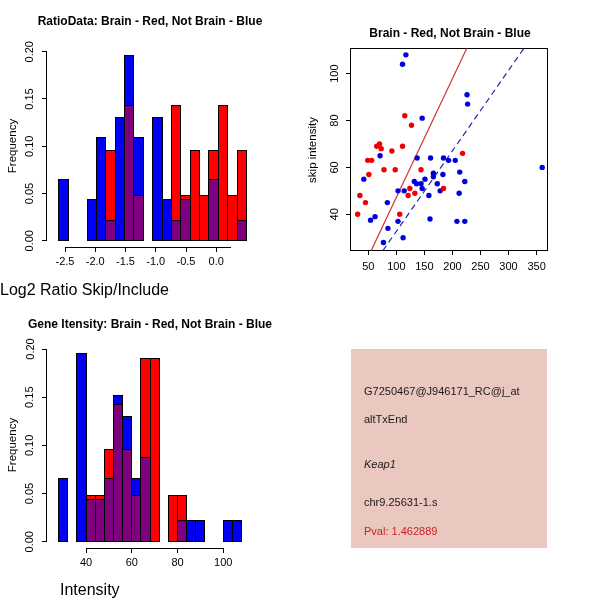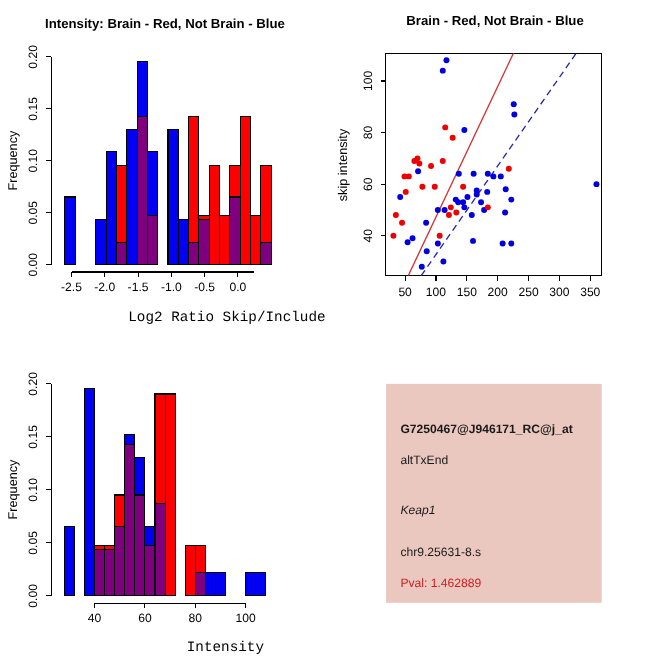--- a/index.html
+++ b/index.html
@@ -218,7 +218,7 @@
       </g>
   </svg>
 
-  <div class="ptitle" style="left:0;top:14px;width:300px;">Intensity: Brain - Red, Not Brain - Blue</div>
+  <div class="ptitle" style="left:0;top:14px;width:300px;">RatioData: Brain - Red, Not Brain - Blue</div>
   <div class="ptitle" style="left:300px;top:12px;width:300px;">Brain - Red, Not Brain - Blue</div>
 
   <div class="axlab" style="left:0;top:281px;width:296px;">Log2 Ratio Skip/Include</div>

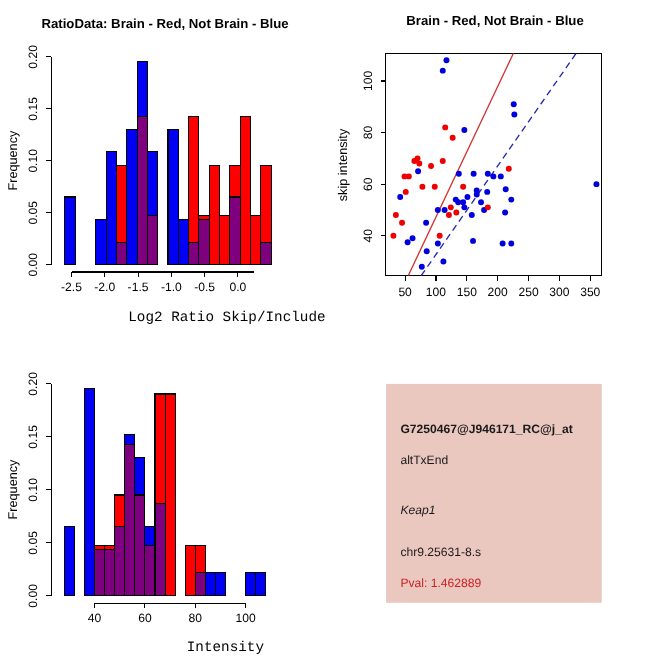--- a/index.html
+++ b/index.html
@@ -219,7 +219,7 @@
   </svg>
 
   <div class="ptitle" style="left:0;top:14px;width:300px;">RatioData: Brain - Red, Not Brain - Blue</div>
-  <div class="ptitle" style="left:300px;top:12px;width:300px;">Brain - Red, Not Brain - Blue</div>
+  <div class="ptitle" style="left:300px;top:26px;width:300px;">Brain - Red, Not Brain - Blue</div>
 
   <div class="axlab" style="left:0;top:281px;width:296px;">Log2 Ratio Skip/Include</div>
   <div class="axlab" style="left:40px;top:581px;width:200px;">Intensity</div>

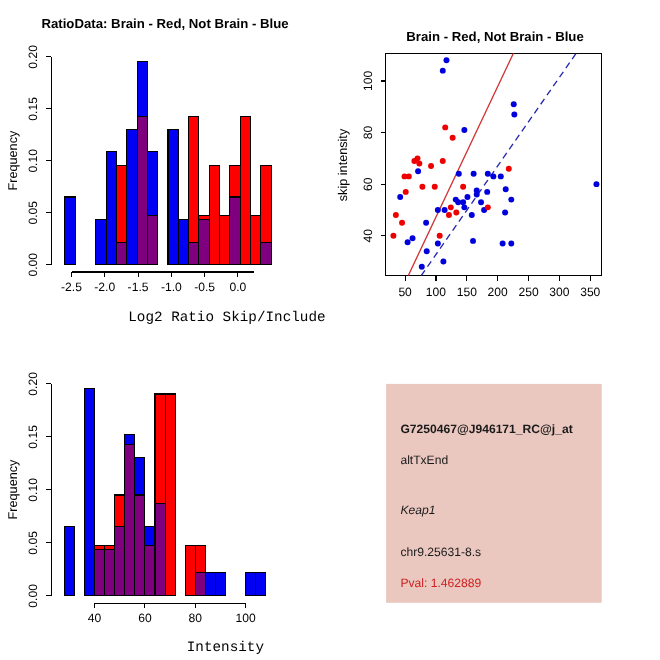--- a/index.html
+++ b/index.html
@@ -8,7 +8,7 @@
   .canvas svg{position:absolute;left:0;top:0;}
   svg text{font-family:"Liberation Sans",sans-serif;fill:#000;}
   .ptitle{position:absolute;font-size:12px;font-weight:bold;text-align:center;white-space:nowrap;}
-  .axlab{position:absolute;font-size:13px;text-align:right;white-space:nowrap;font-family:Liberation Mono, monospace;}
+  .axlab{position:absolute;font-size:16px;text-align:left;white-space:nowrap;}
   .ylab{position:absolute;font-size:11.5px;white-space:nowrap;transform:translate(-50%,-50%) rotate(-90deg);}
   .info-panel{position:absolute;left:351px;top:349px;width:196px;height:199px;}
   .info-line{position:absolute;left:13px;font-size:11px;white-space:nowrap;}

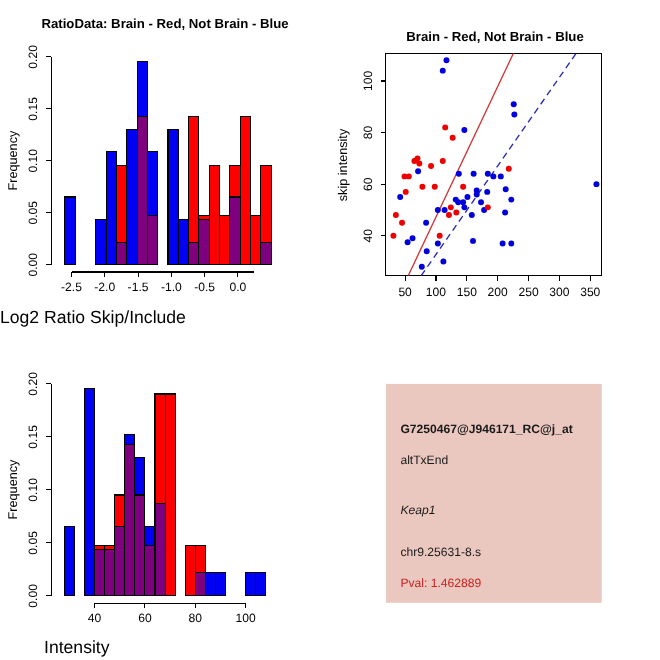--- a/index.html
+++ b/index.html
@@ -220,6 +220,7 @@
 
   <div class="ptitle" style="left:0;top:14px;width:300px;">RatioData: Brain - Red, Not Brain - Blue</div>
   <div class="ptitle" style="left:300px;top:26px;width:300px;">Brain - Red, Not Brain - Blue</div>
+  <div class="ptitle" style="left:0;top:317px;width:300px;">Gene Itensity: Brain - Red, Not Brain - Blue</div>
 
   <div class="axlab" style="left:0;top:281px;width:296px;">Log2 Ratio Skip/Include</div>
   <div class="axlab" style="left:40px;top:581px;width:200px;">Intensity</div>

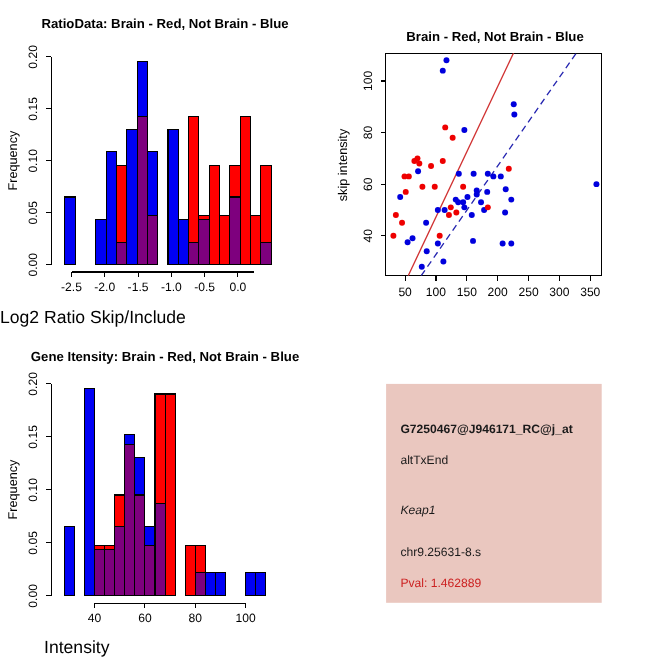--- a/index.html
+++ b/index.html
@@ -230,7 +230,7 @@
   <div class="ylab" style="left:12px;top:445px;">Frequency</div>
 
   <div class="info-panel" id="infoPanel" style="background: rgb(234, 199, 191); color: rgb(26, 26, 26);">
-    <div class="info-line" style="top:36px;font-weight:bold;">G7250467@J946171_RC@j_at</div>
+    <div class="info-line" style="top:36px;">G7250467@J946171_RC@j_at</div>
     <div class="info-line" style="top:64px;">altTxEnd</div>
     <div class="info-line" style="top:109px;font-style:italic;">Keap1</div>
     <div class="info-line" style="top:147px;">chr9.25631-8.s</div>

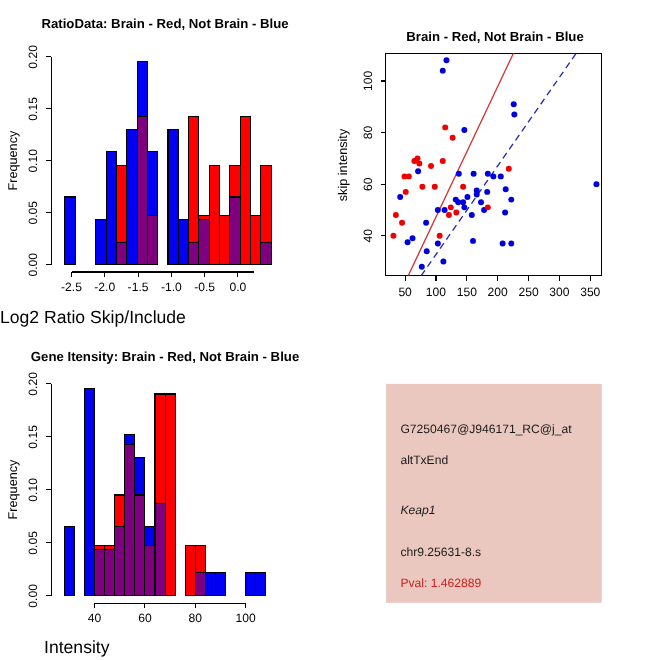--- a/index.html
+++ b/index.html
@@ -233,7 +233,7 @@
     <div class="info-line" style="top:36px;">G7250467@J946171_RC@j_at</div>
     <div class="info-line" style="top:64px;">altTxEnd</div>
     <div class="info-line" style="top:109px;font-style:italic;">Keap1</div>
-    <div class="info-line" style="top:147px;">chr9.25631-8.s</div>
+    <div class="info-line" style="top:147px;">chr9.25631-1.s</div>
     <div class="info-line" id="pvalLine" style="top: 176px; color: rgb(204, 34, 34);">Pval: 1.462889</div>
   </div>
 

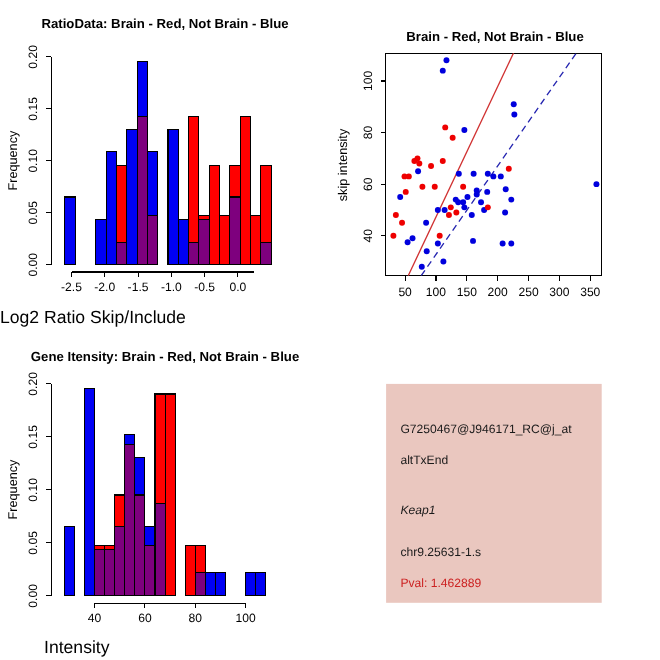--- a/index.html
+++ b/index.html
@@ -223,7 +223,7 @@
   <div class="ptitle" style="left:0;top:317px;width:300px;">Gene Itensity: Brain - Red, Not Brain - Blue</div>
 
   <div class="axlab" style="left:0;top:281px;width:296px;">Log2 Ratio Skip/Include</div>
-  <div class="axlab" style="left:40px;top:581px;width:200px;">Intensity</div>
+  <div class="axlab" style="left:60px;top:581px;width:200px;">Intensity</div>
 
   <div class="ylab" style="left:12px;top:146px;">Frequency</div>
   <div class="ylab" style="left:312px;top:150px;">skip intensity</div>

